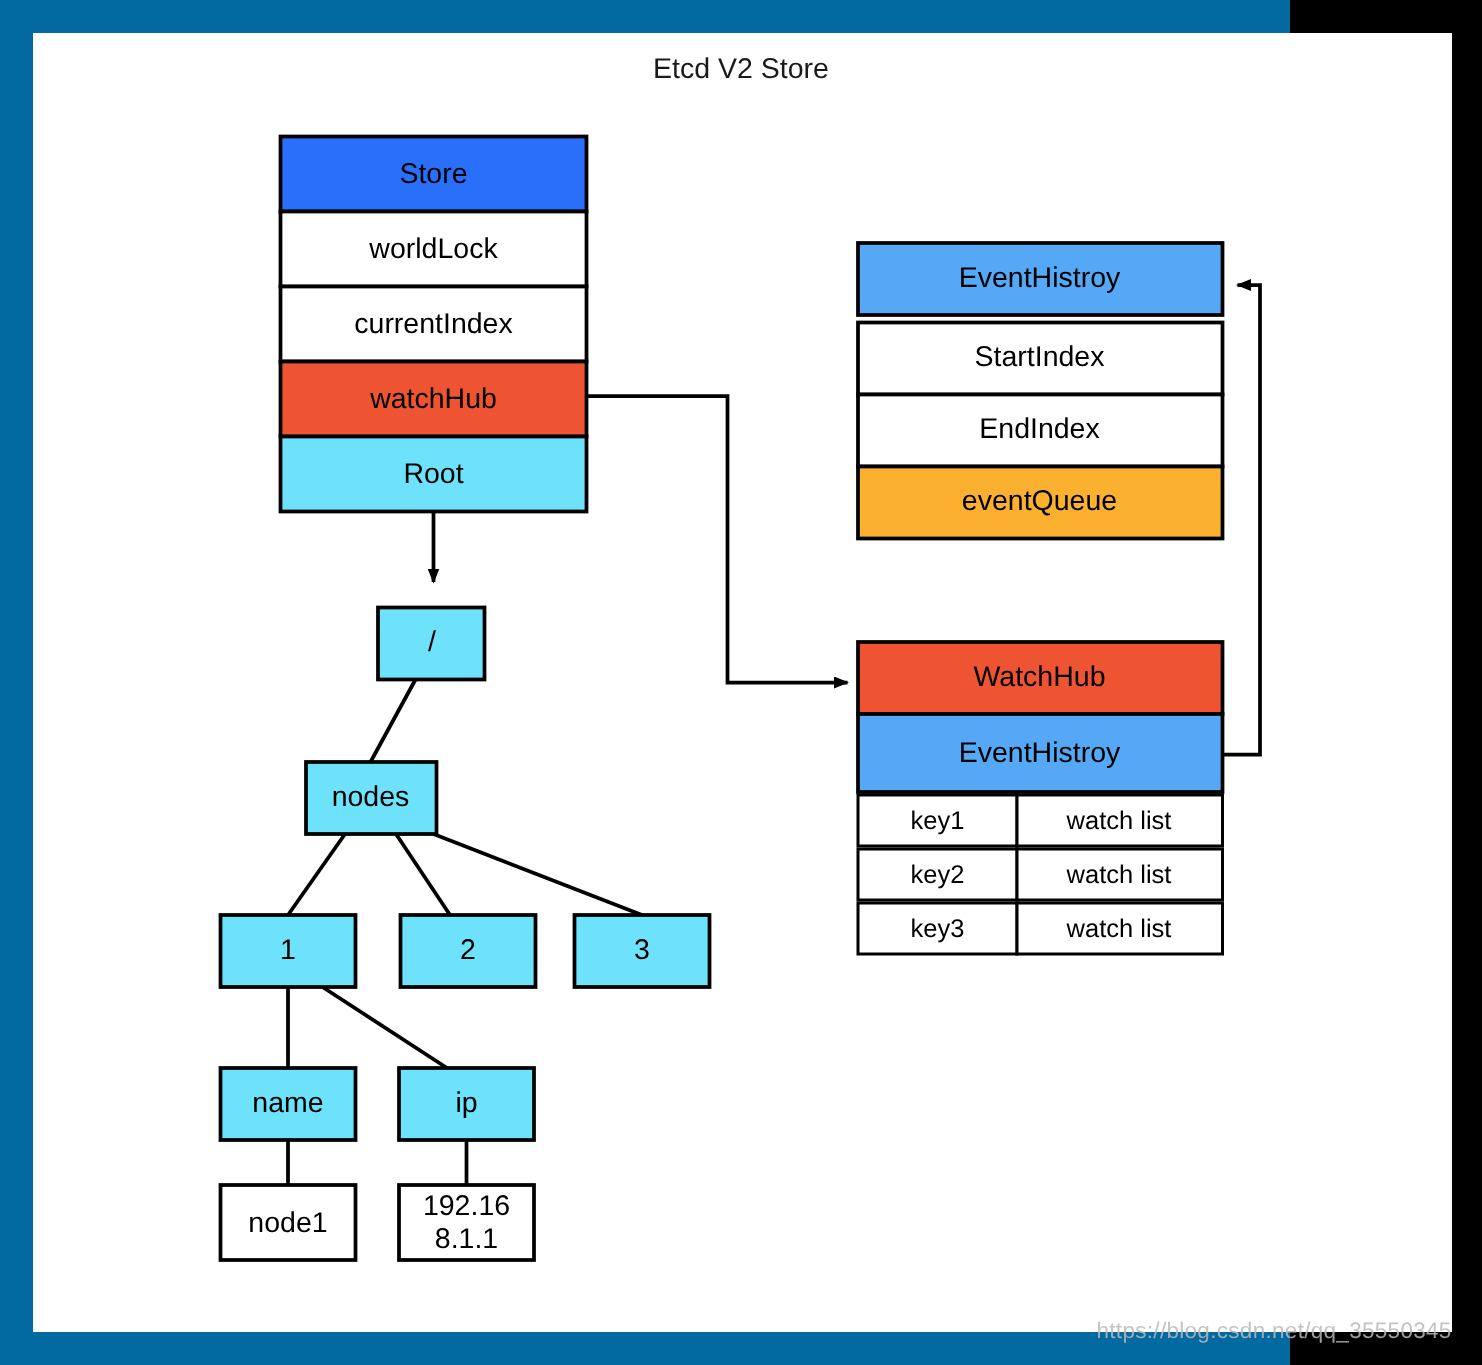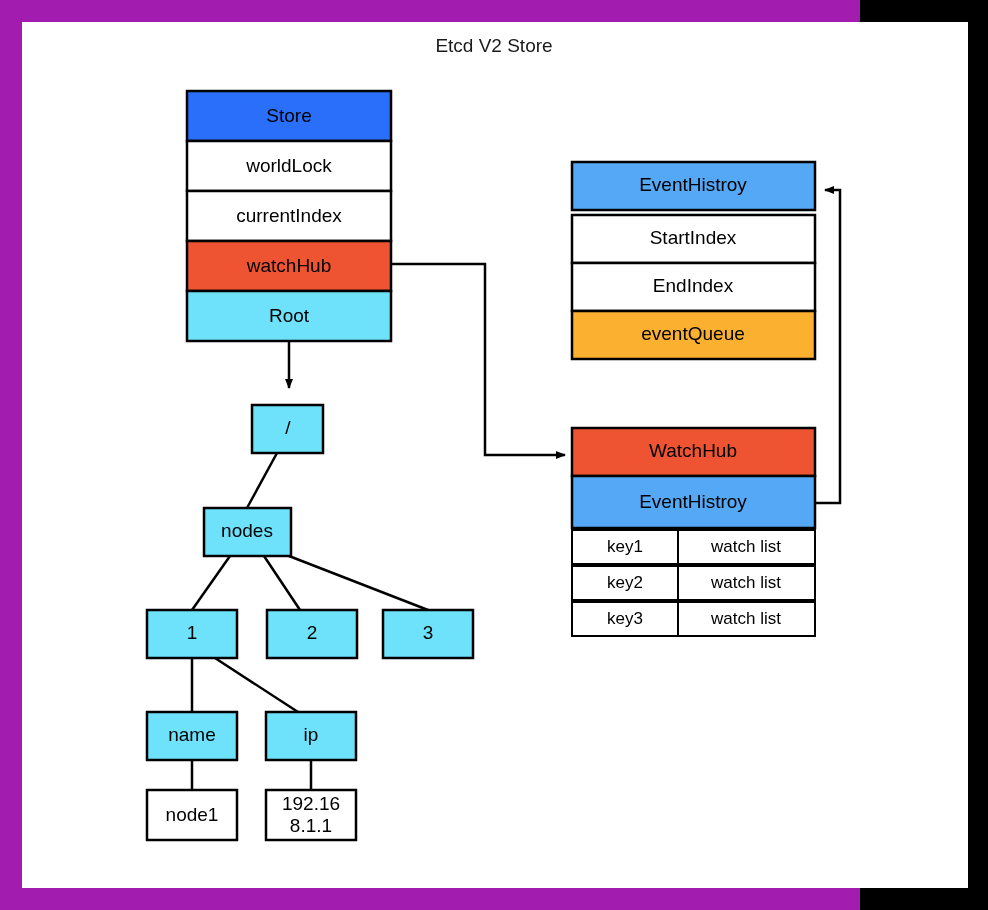--- a/index.html
+++ b/index.html
@@ -17,7 +17,7 @@
     position: relative;
     width: 860px;
     height: 910px;
-    background: #a21caf;
+    background: #0369a1;
   }
   #canvas {
     position: absolute;

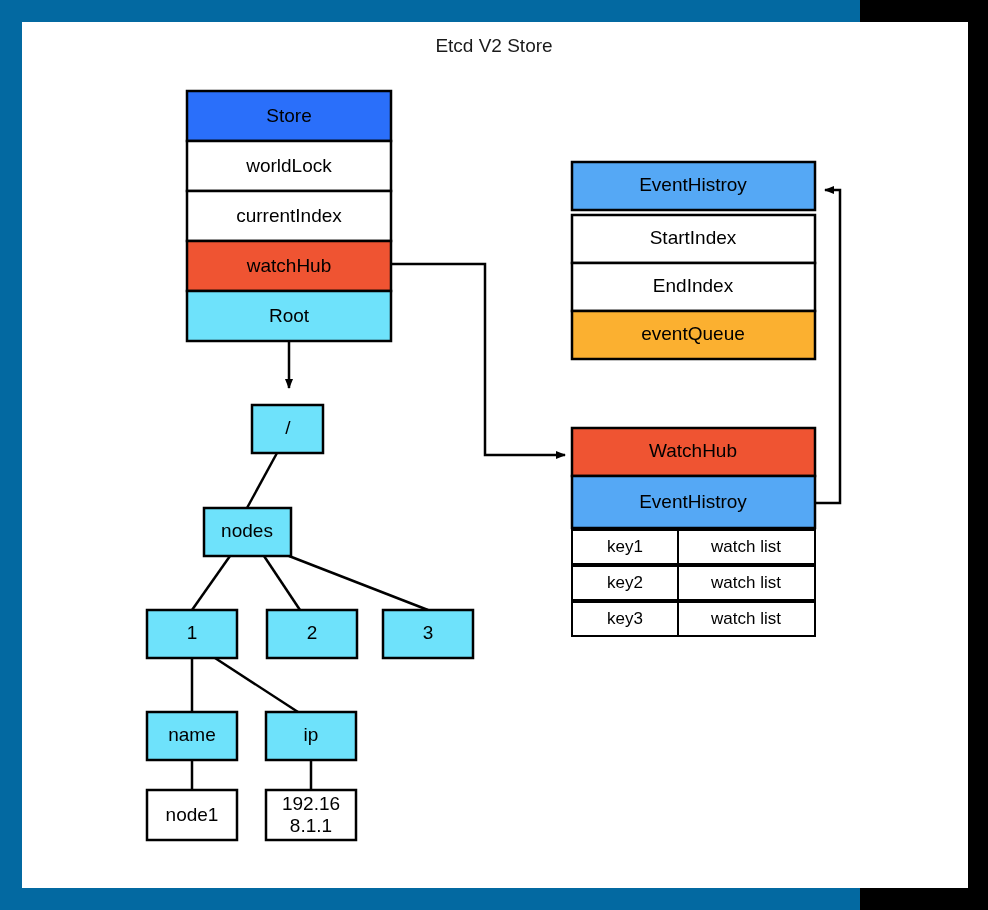--- a/index.html
+++ b/index.html
@@ -200,6 +200,7 @@
     </g>
   </svg>
 
+  <div class="watermark">https://blog.csdn.net/qq_35550345</div>
 </div>
 
 </body></html>

